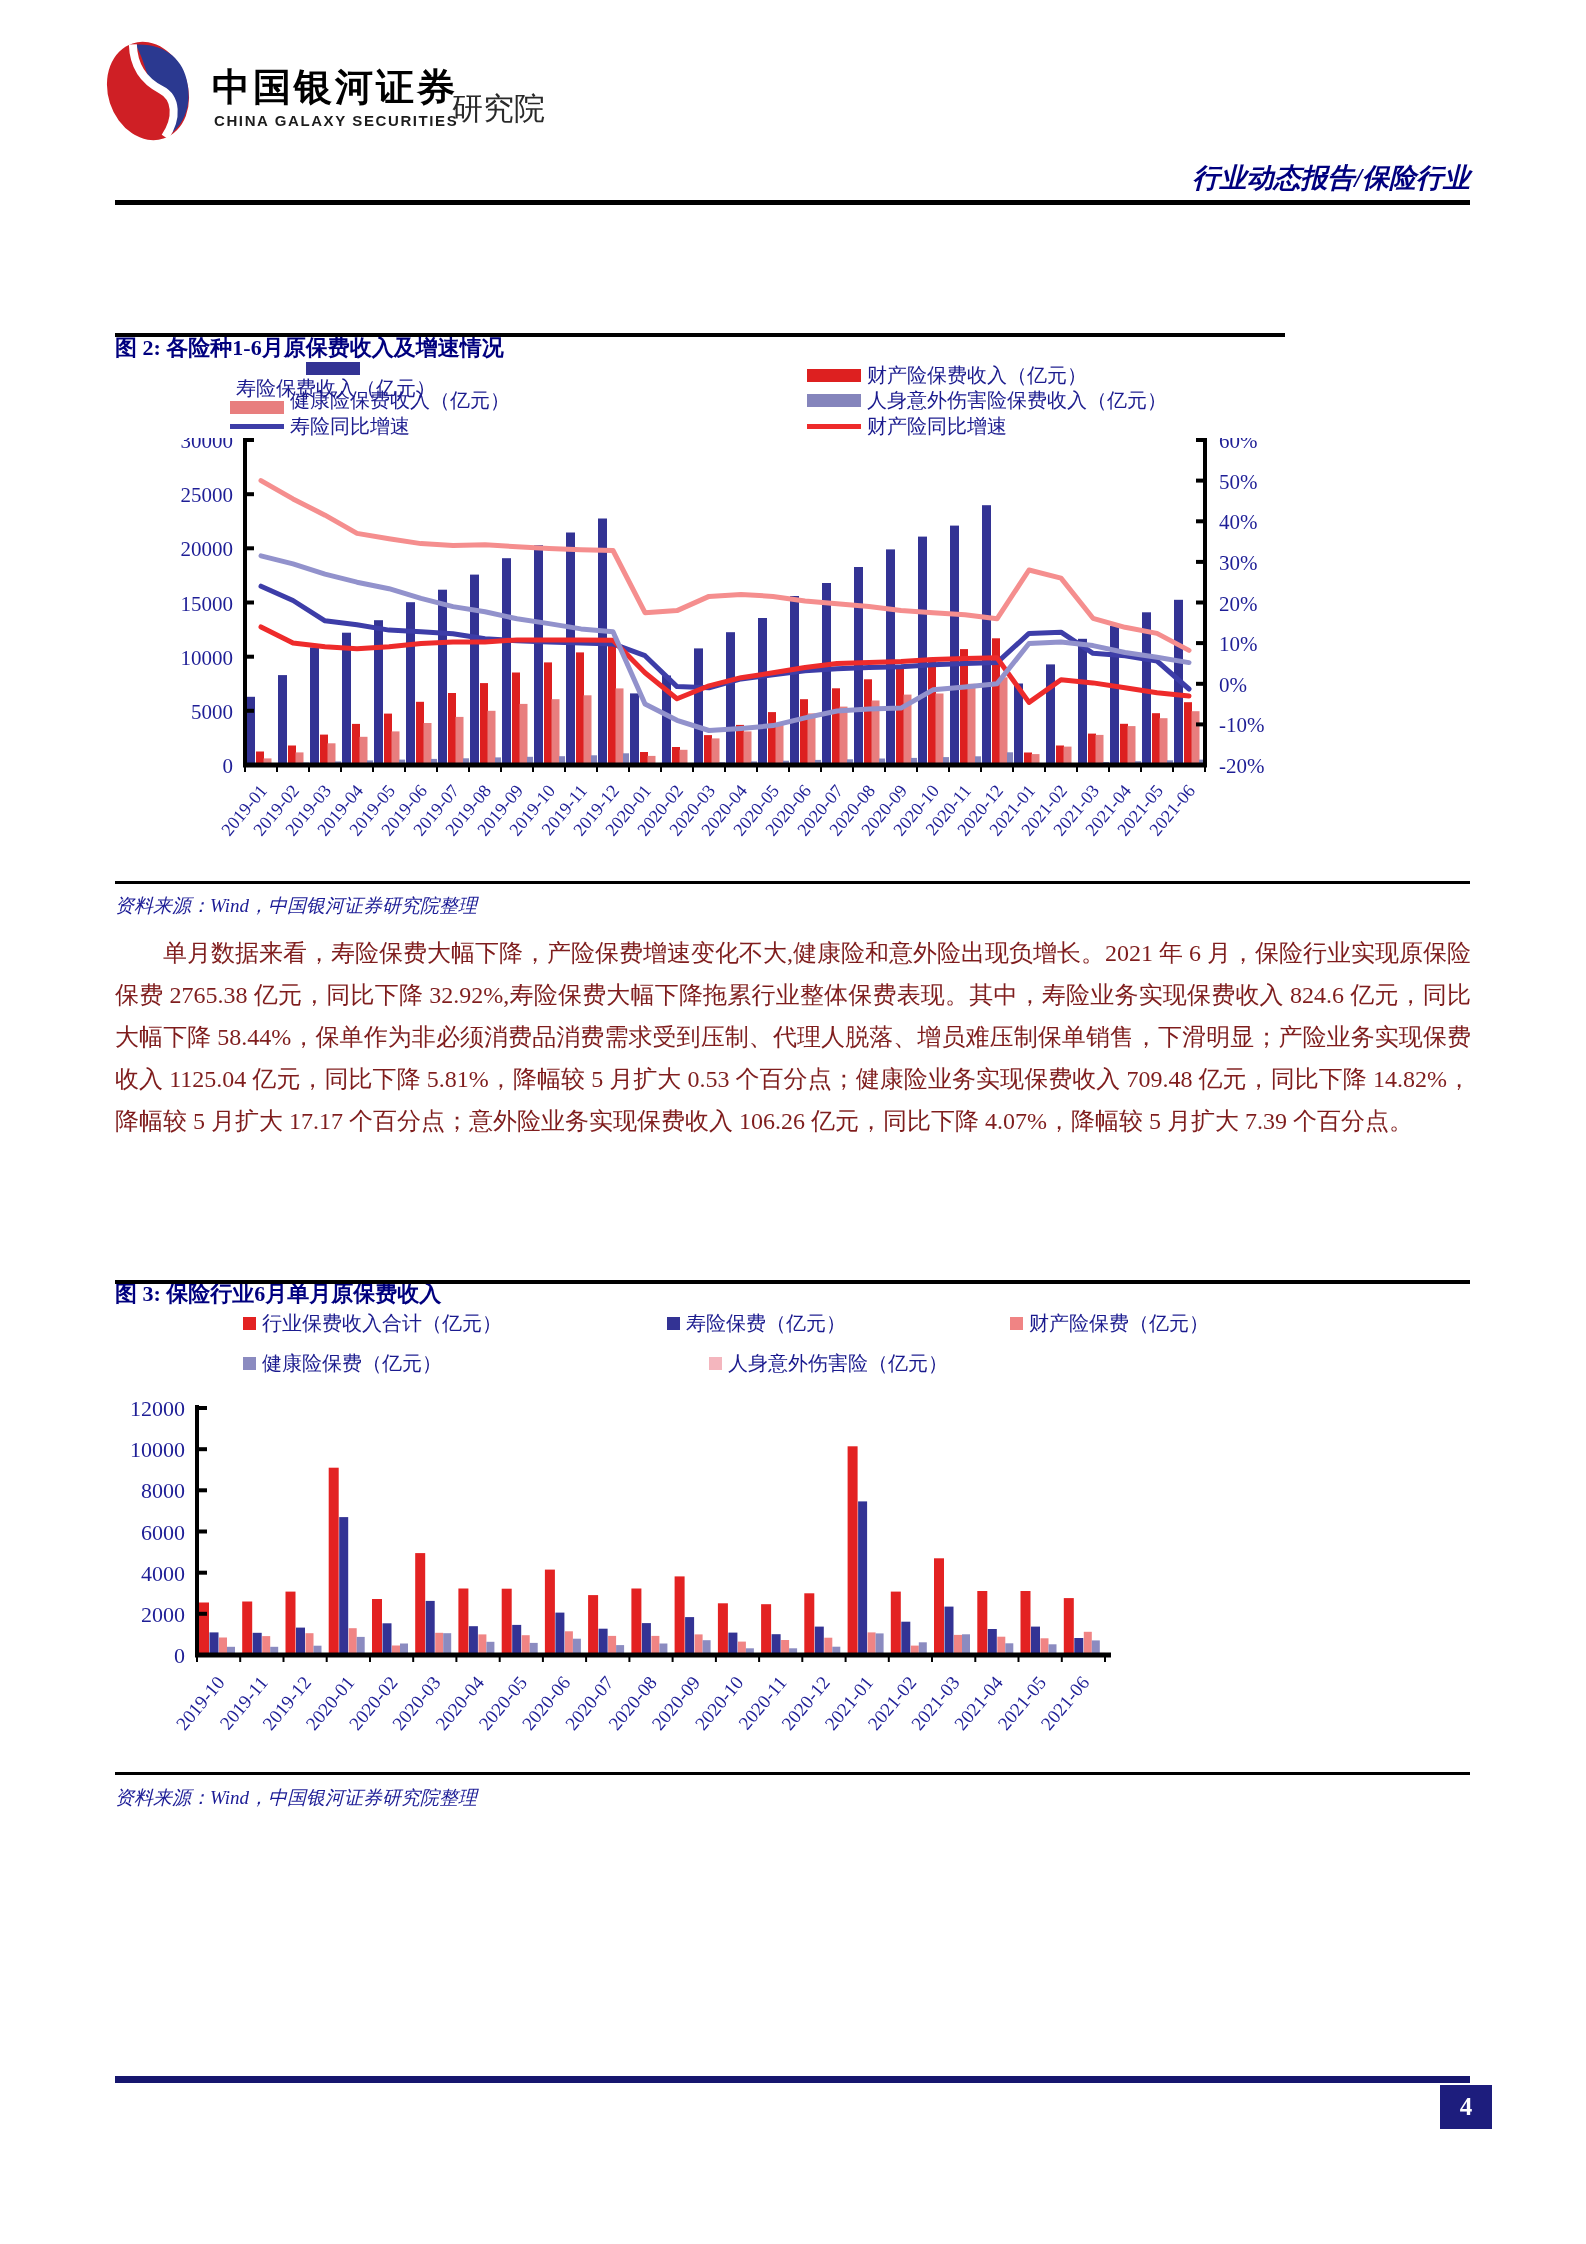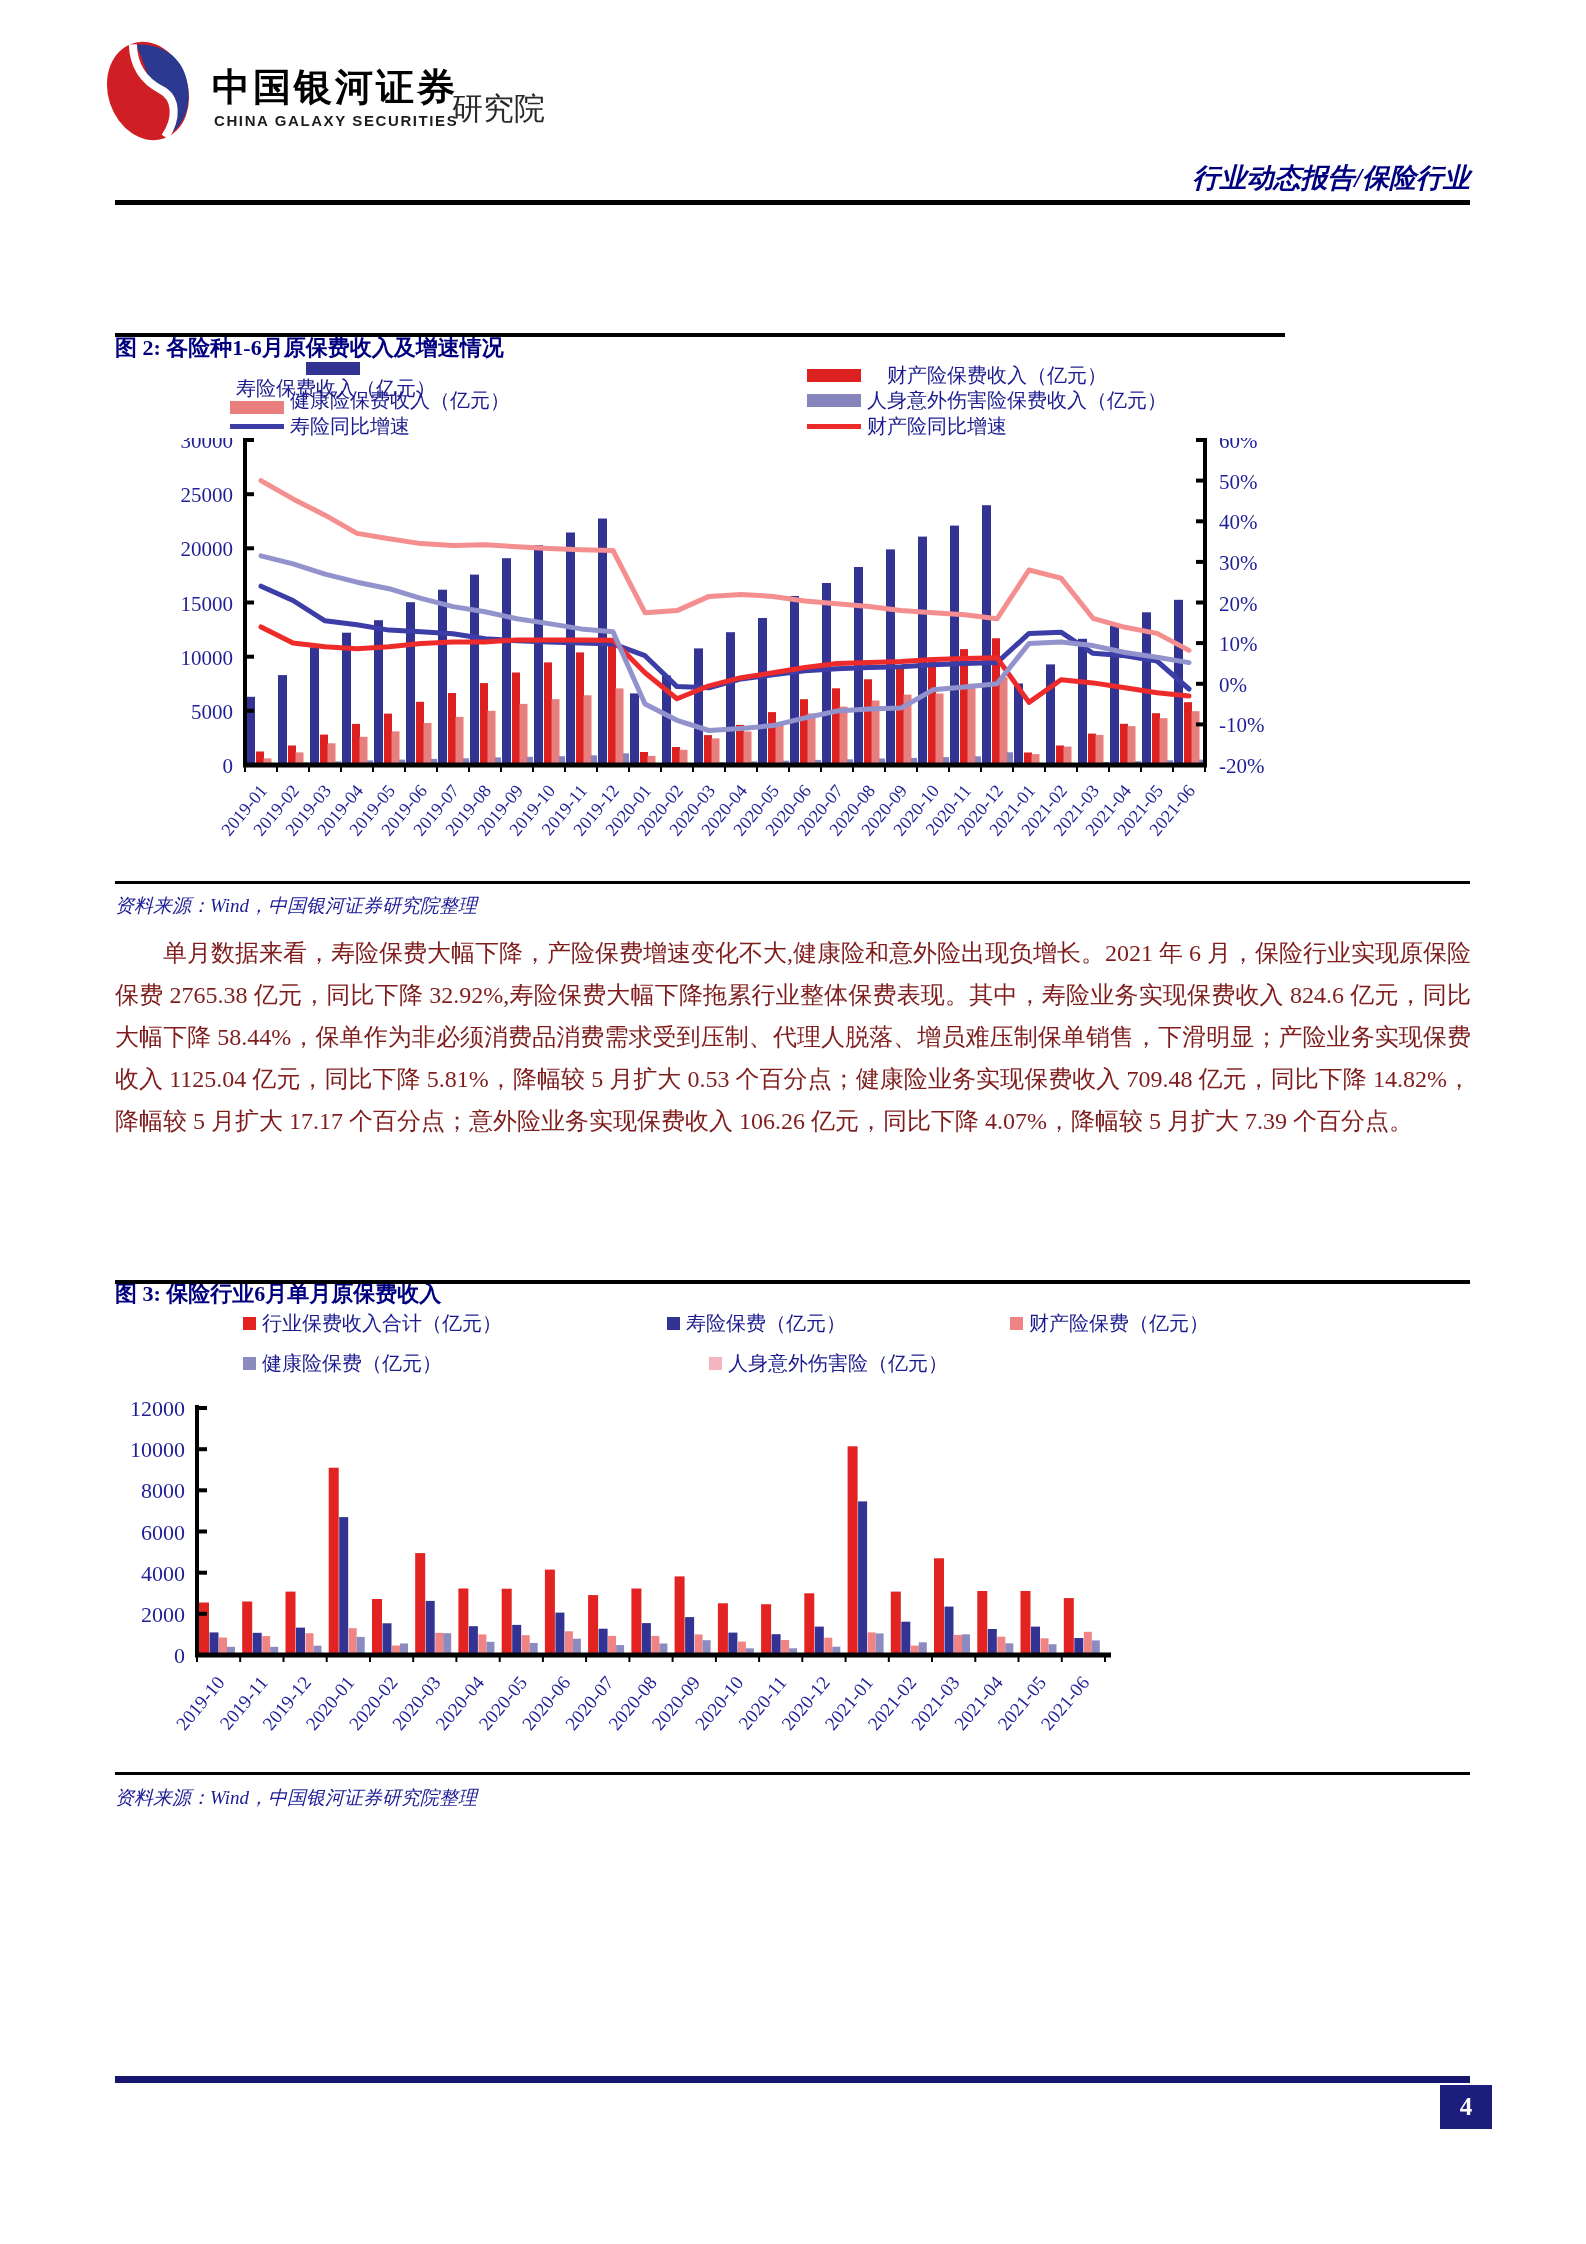--- a/index.html
+++ b/index.html
@@ -47,7 +47,7 @@
         <span style="width: 54px; height: 13px; background: rgb(51, 51, 148); display: inline-block;"></span>
         <span class="legend-label">寿险保费收入（亿元）</span>
       </div>
-      <div class="legend-item" style="left: 692px; top: 4px; gap: 20px;">
+      <div class="legend-item" style="left: 692px; top: 4px;">
         <span style="width: 54px; height: 13px; background: rgb(221, 32, 32); display: inline-block;"></span>
         <span class="legend-label">财产险保费收入（亿元）</span>
       </div>

